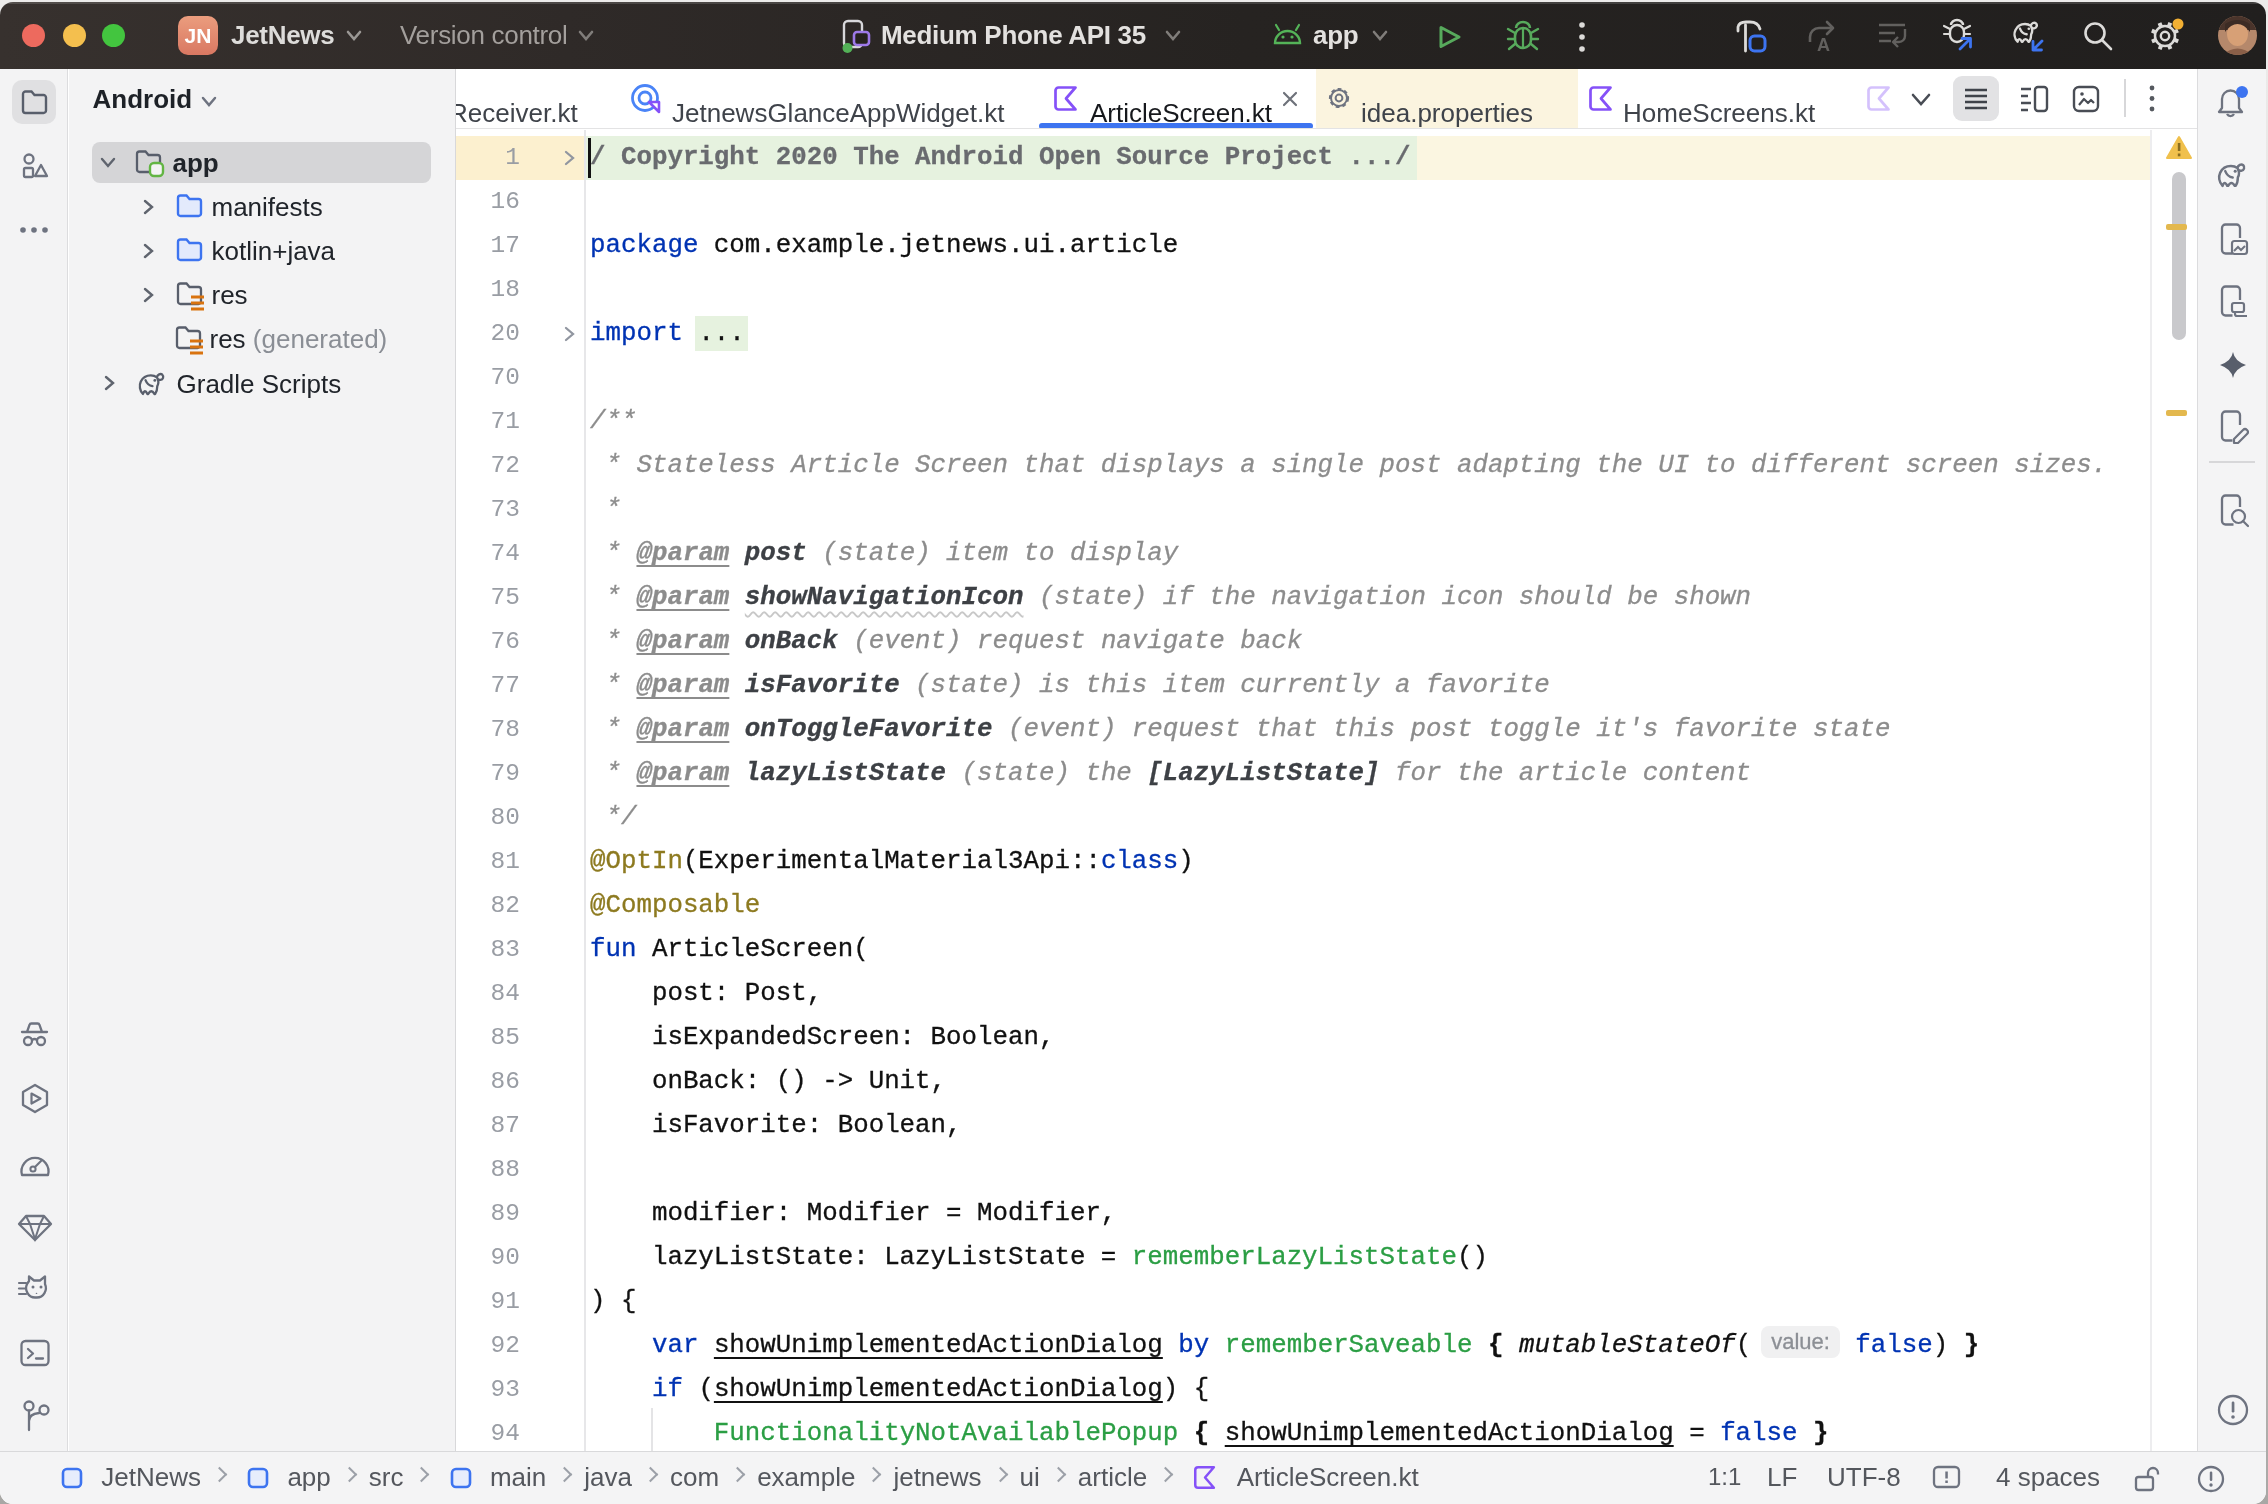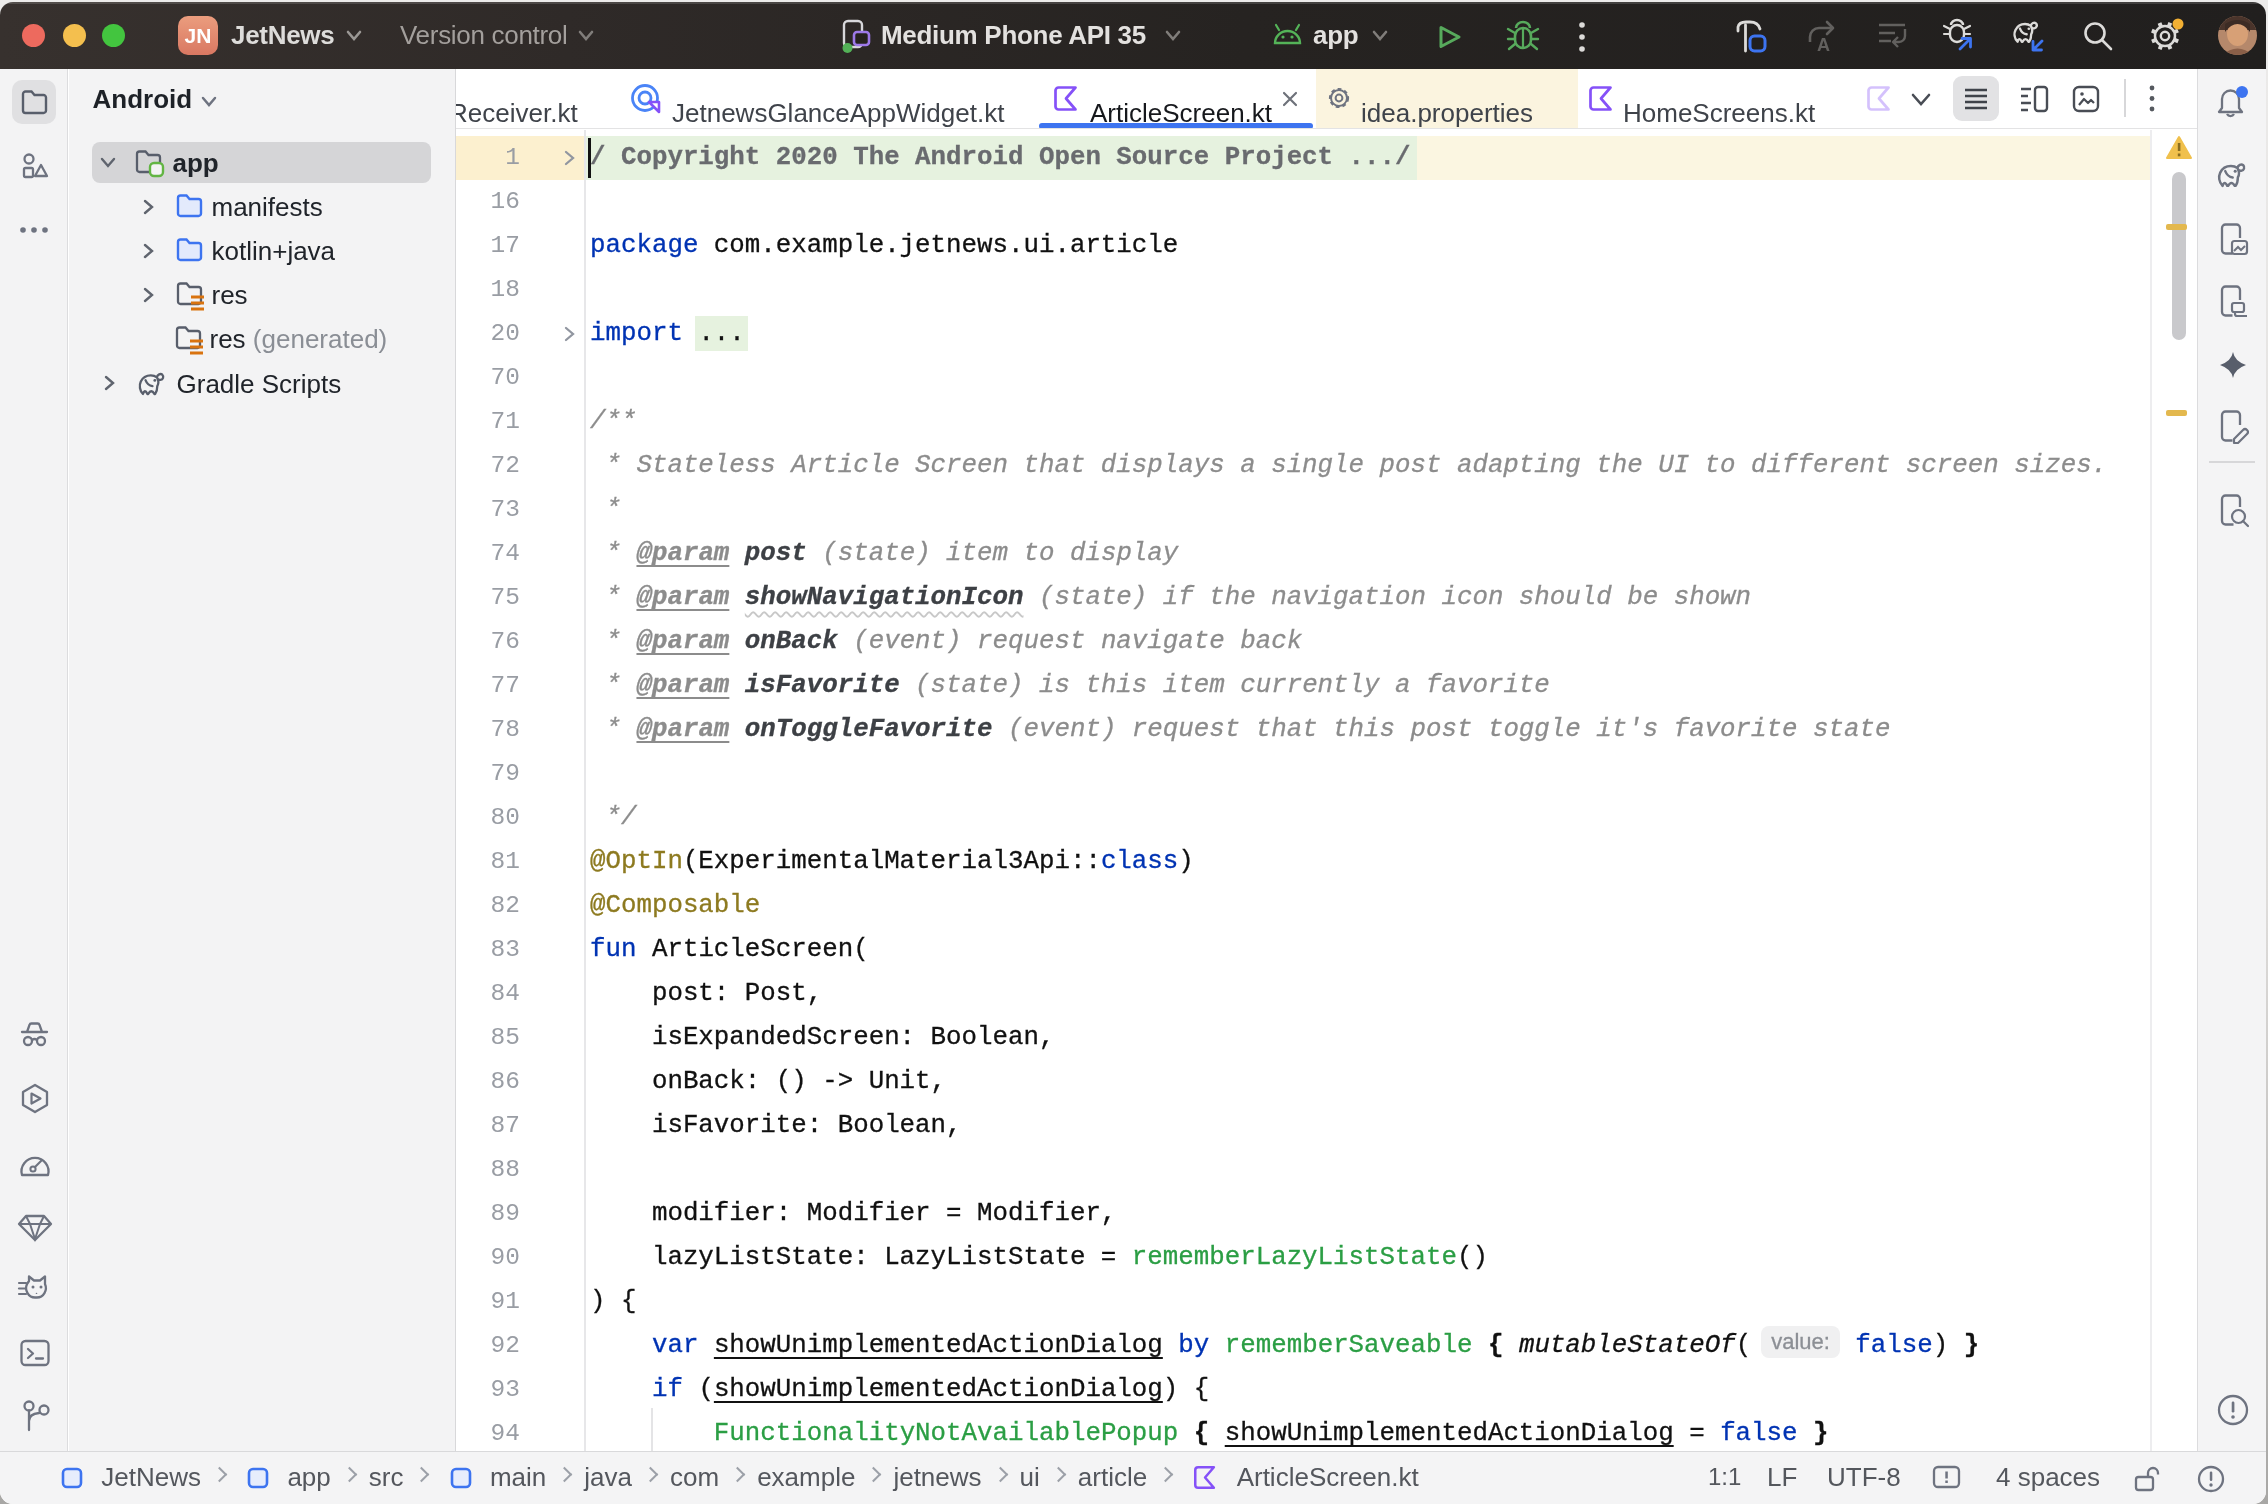--- a/index.html
+++ b/index.html
@@ -417,6 +417,7 @@
 <div class="cl" style="top:618px"><span class="cm"> * <span class="udl" style="font-weight:bold">@param</span> <span class="prm">onBack</span> (event) request navigate back</span></div>
 <div class="cl" style="top:706px"><span class="cm"> * <span class="udl" style="font-weight:bold">@param</span> <span class="prm">onToggleFavorite</span> (event) request that this post toggle it's favorite state</span></div>
 <div class="cl" style="top:662px"><span class="cm"> * <span class="udl" style="font-weight:bold">@param</span> <span class="prm">isFavorite</span> (state) is this item currently a favorite</span></div>
+<div class="cl" style="top:750px"><span class="cm"> * <span class="udl" style="font-weight:bold">@param</span> <span class="prm">lazyListState</span> (state) the <span class="prm">[LazyListState]</span> for the article content</span></div>
 <div class="cl" style="top:794px"><span class="cm"> */</span></div>
 <div class="cl" style="top:838px"><span class="ann">@OptIn</span>(ExperimentalMaterial3Api::<span class="kw">class</span>)</div>
 <div class="cl" style="top:882px"><span class="ann">@Composable</span></div>

